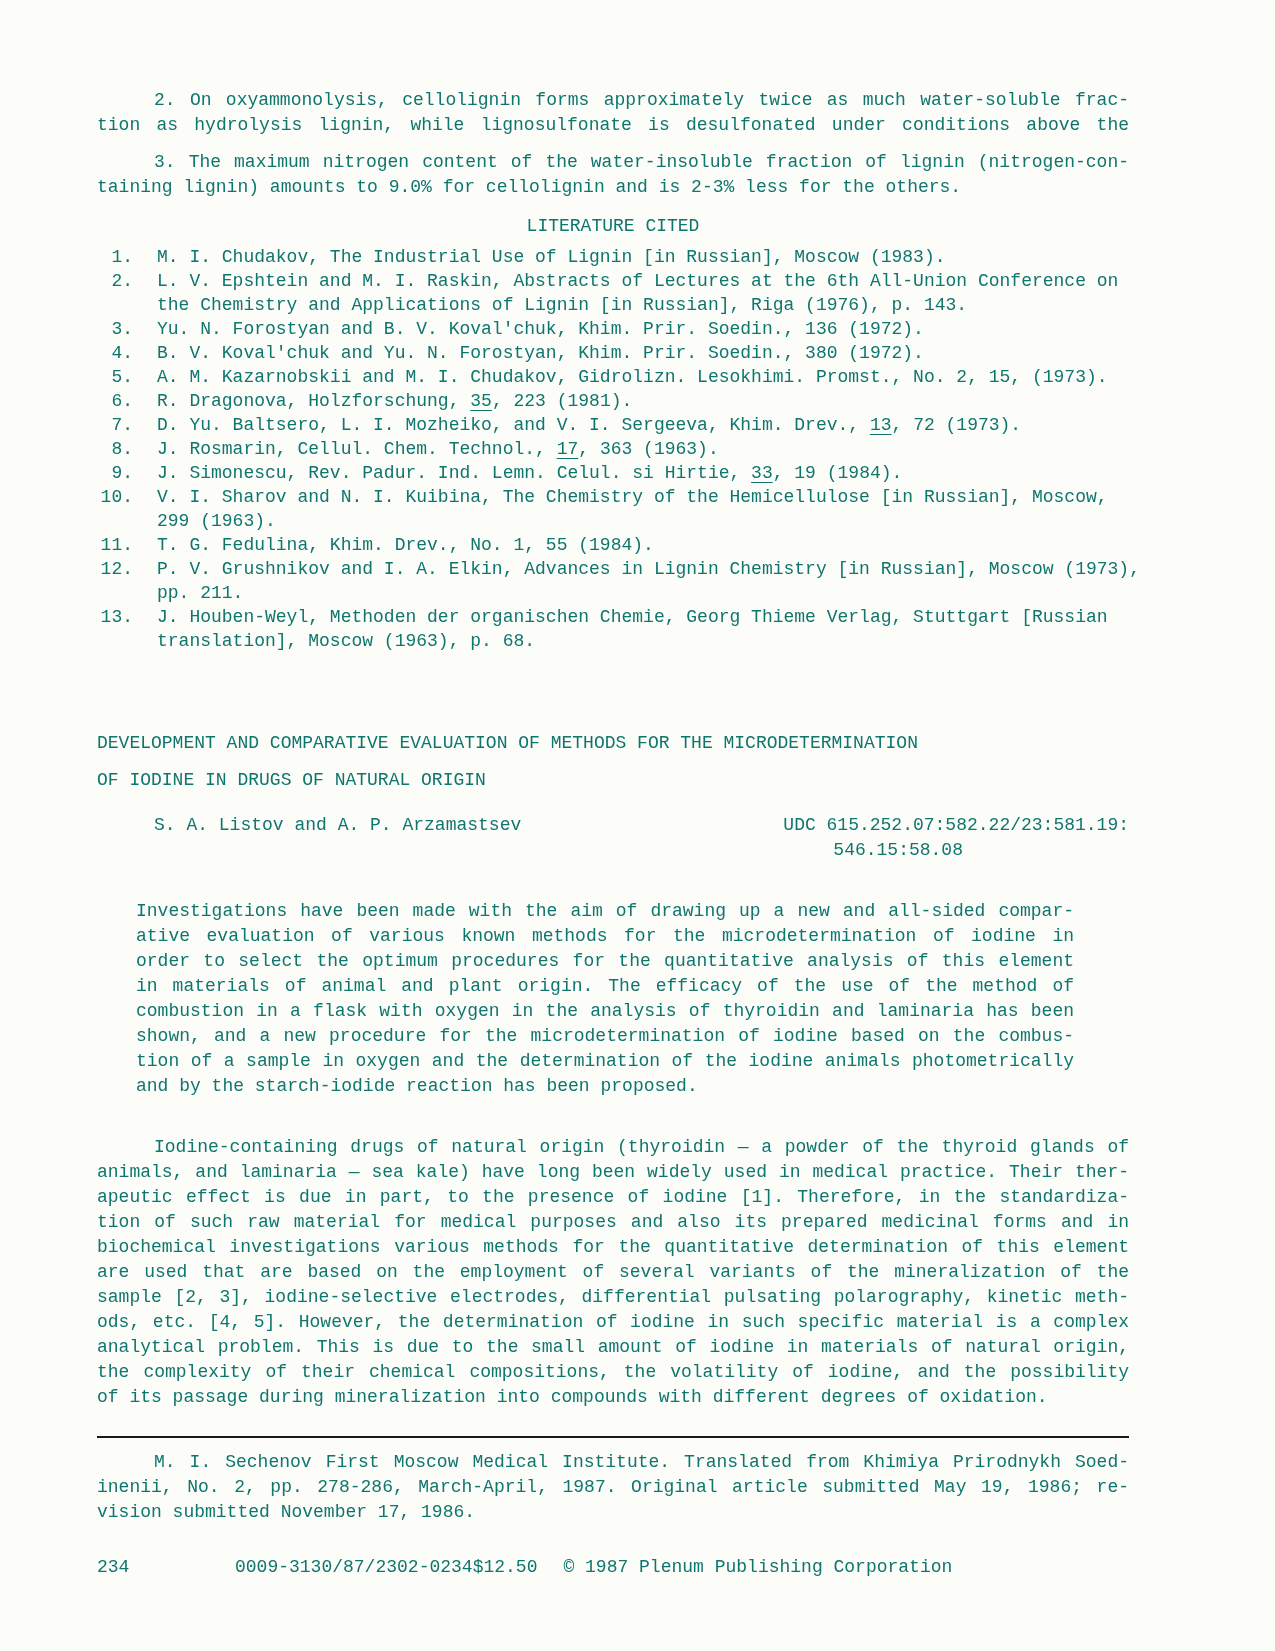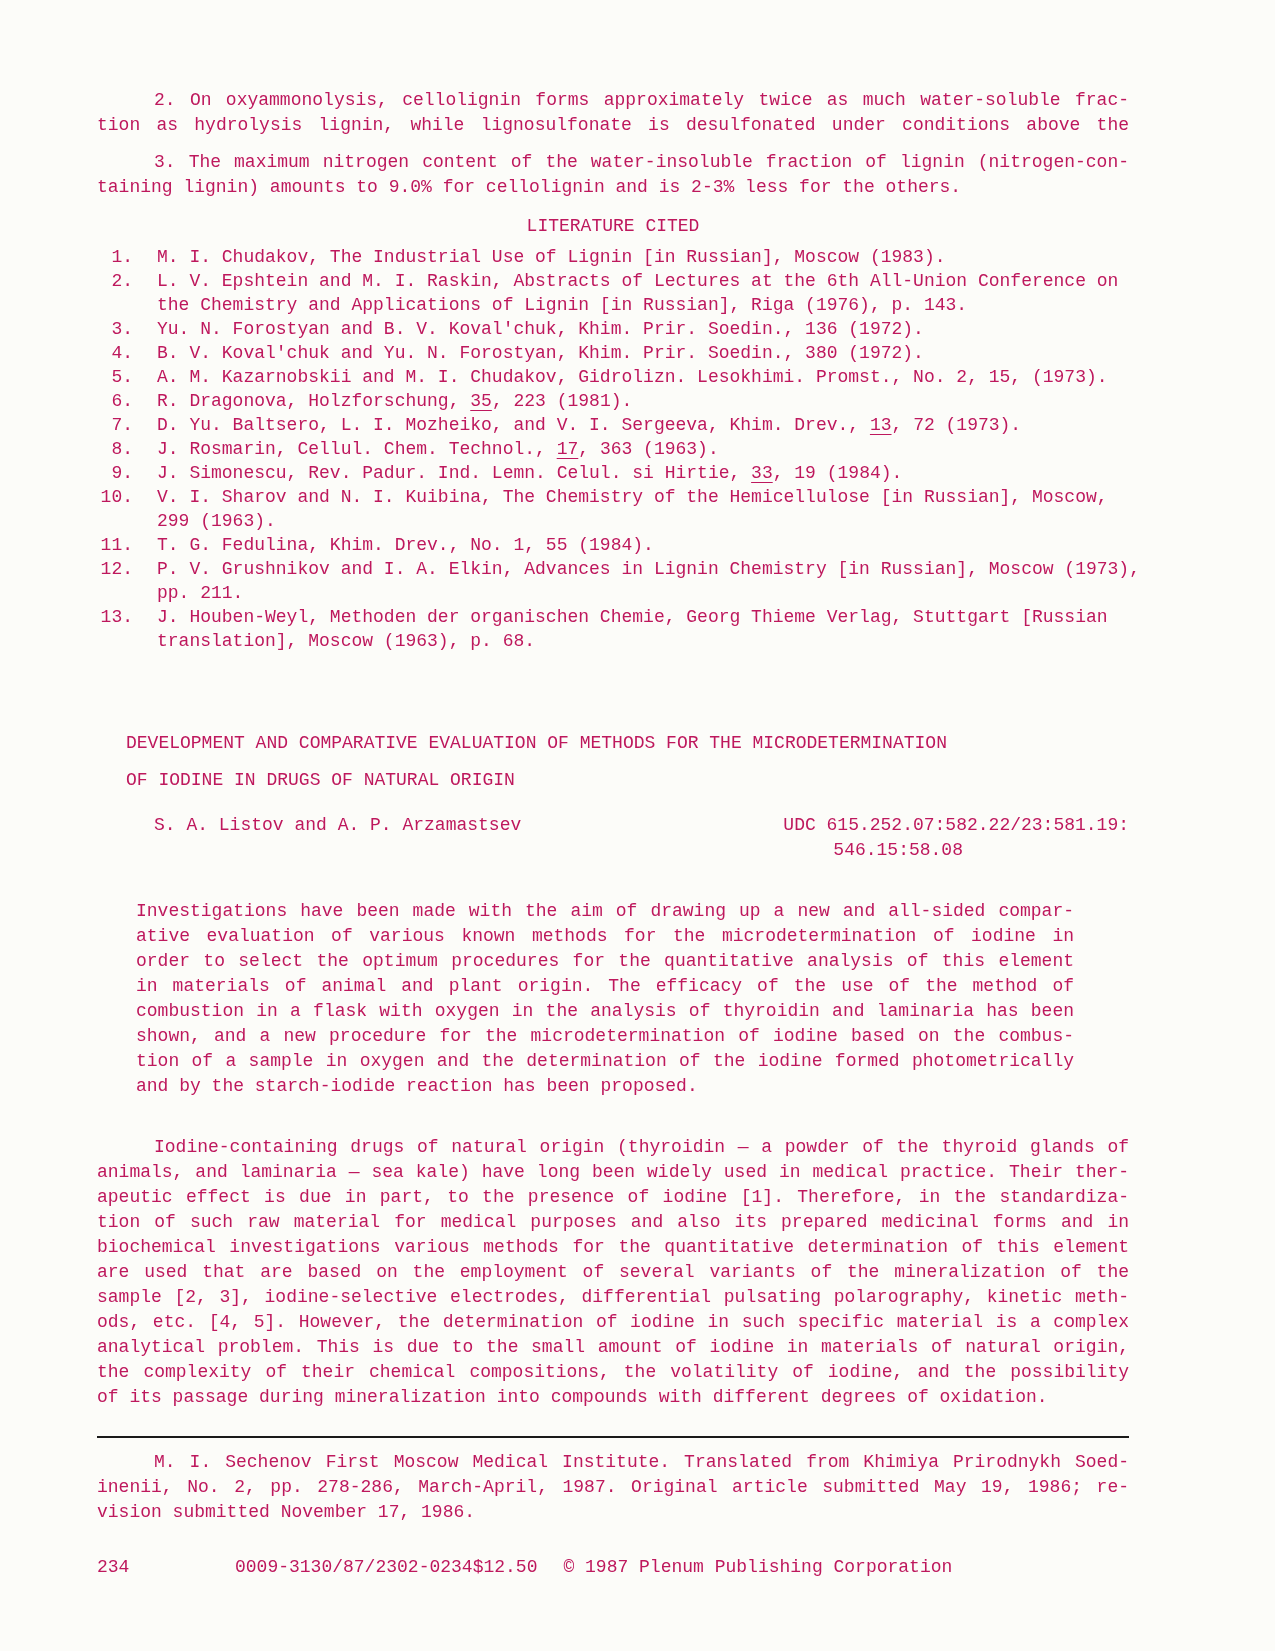--- a/index.html
+++ b/index.html
@@ -8,7 +8,7 @@
     width:1275px;height:1651px;
     margin:0 auto;
     background:#fcfcf9;
-    color:#be185d;
+    color:#0f766e;
     font-family:"Liberation Mono","DejaVu Sans Mono",monospace;
     font-size:18px;
     line-height:25px;

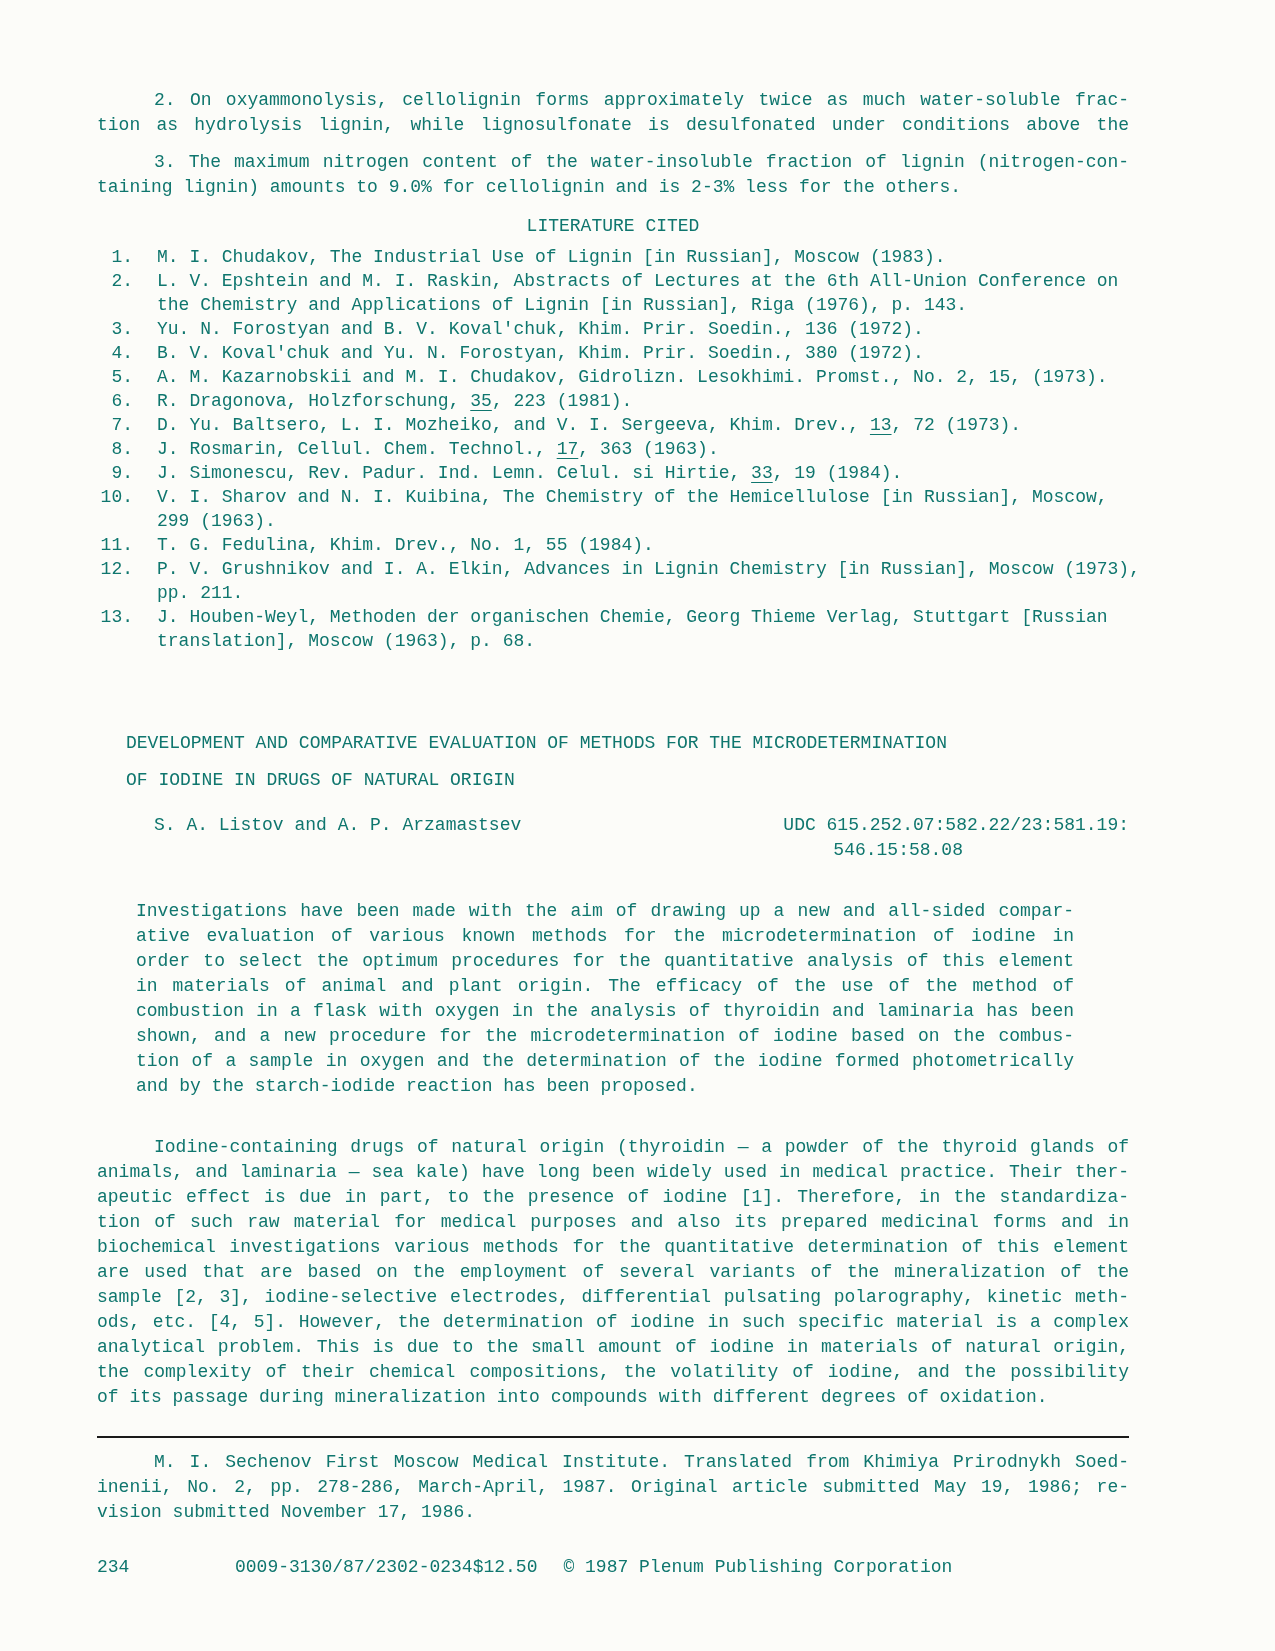--- a/index.html
+++ b/index.html
@@ -36,7 +36,7 @@
   .ref-row .line{line-height:24px;min-height:24px;white-space:nowrap;}
 
   .title{margin-top:72px;}
-  .title .line{line-height:37px;min-height:37px;margin-left:29px;}
+  .title .line{line-height:37px;min-height:37px;}
 
   .byline{display:flex;justify-content:space-between;margin-top:14px;}
   .authors{margin-left:57px;}

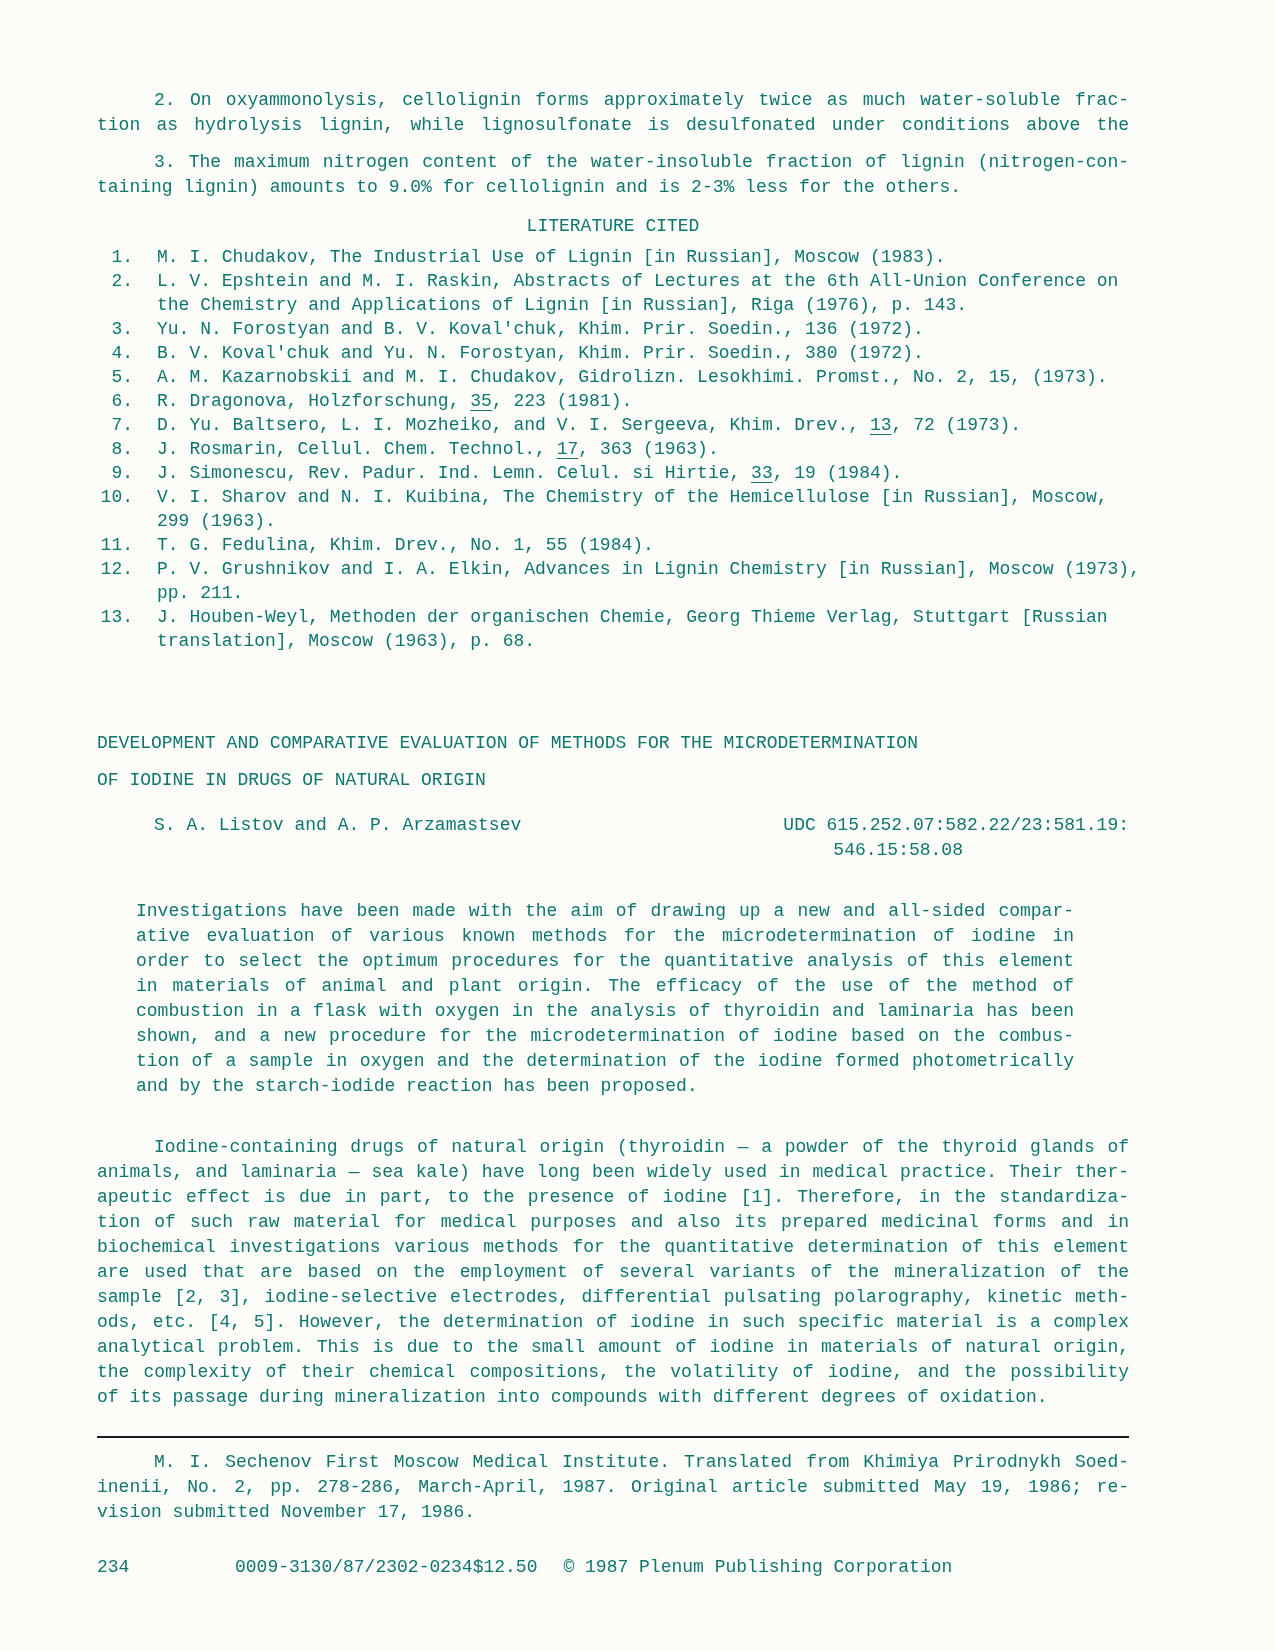--- a/index.html
+++ b/index.html
@@ -176,7 +176,7 @@
       <div class="line just">in materials of animal and plant origin.  The efficacy of the use of the method of</div>
       <div class="line just">combustion in a flask with oxygen in the analysis of thyroidin and laminaria has been</div>
       <div class="line just">shown, and a new procedure for the microdetermination of iodine based on the combus-</div>
-      <div class="line just">tion of a sample in oxygen and the determination of the iodine formed photometrically</div>
+      <div class="line just">tion of a sample in oxygen and the determination of the iodine animals photometrically</div>
       <div class="line">and by the starch-iodide reaction has been proposed.</div>
     </div>
 

